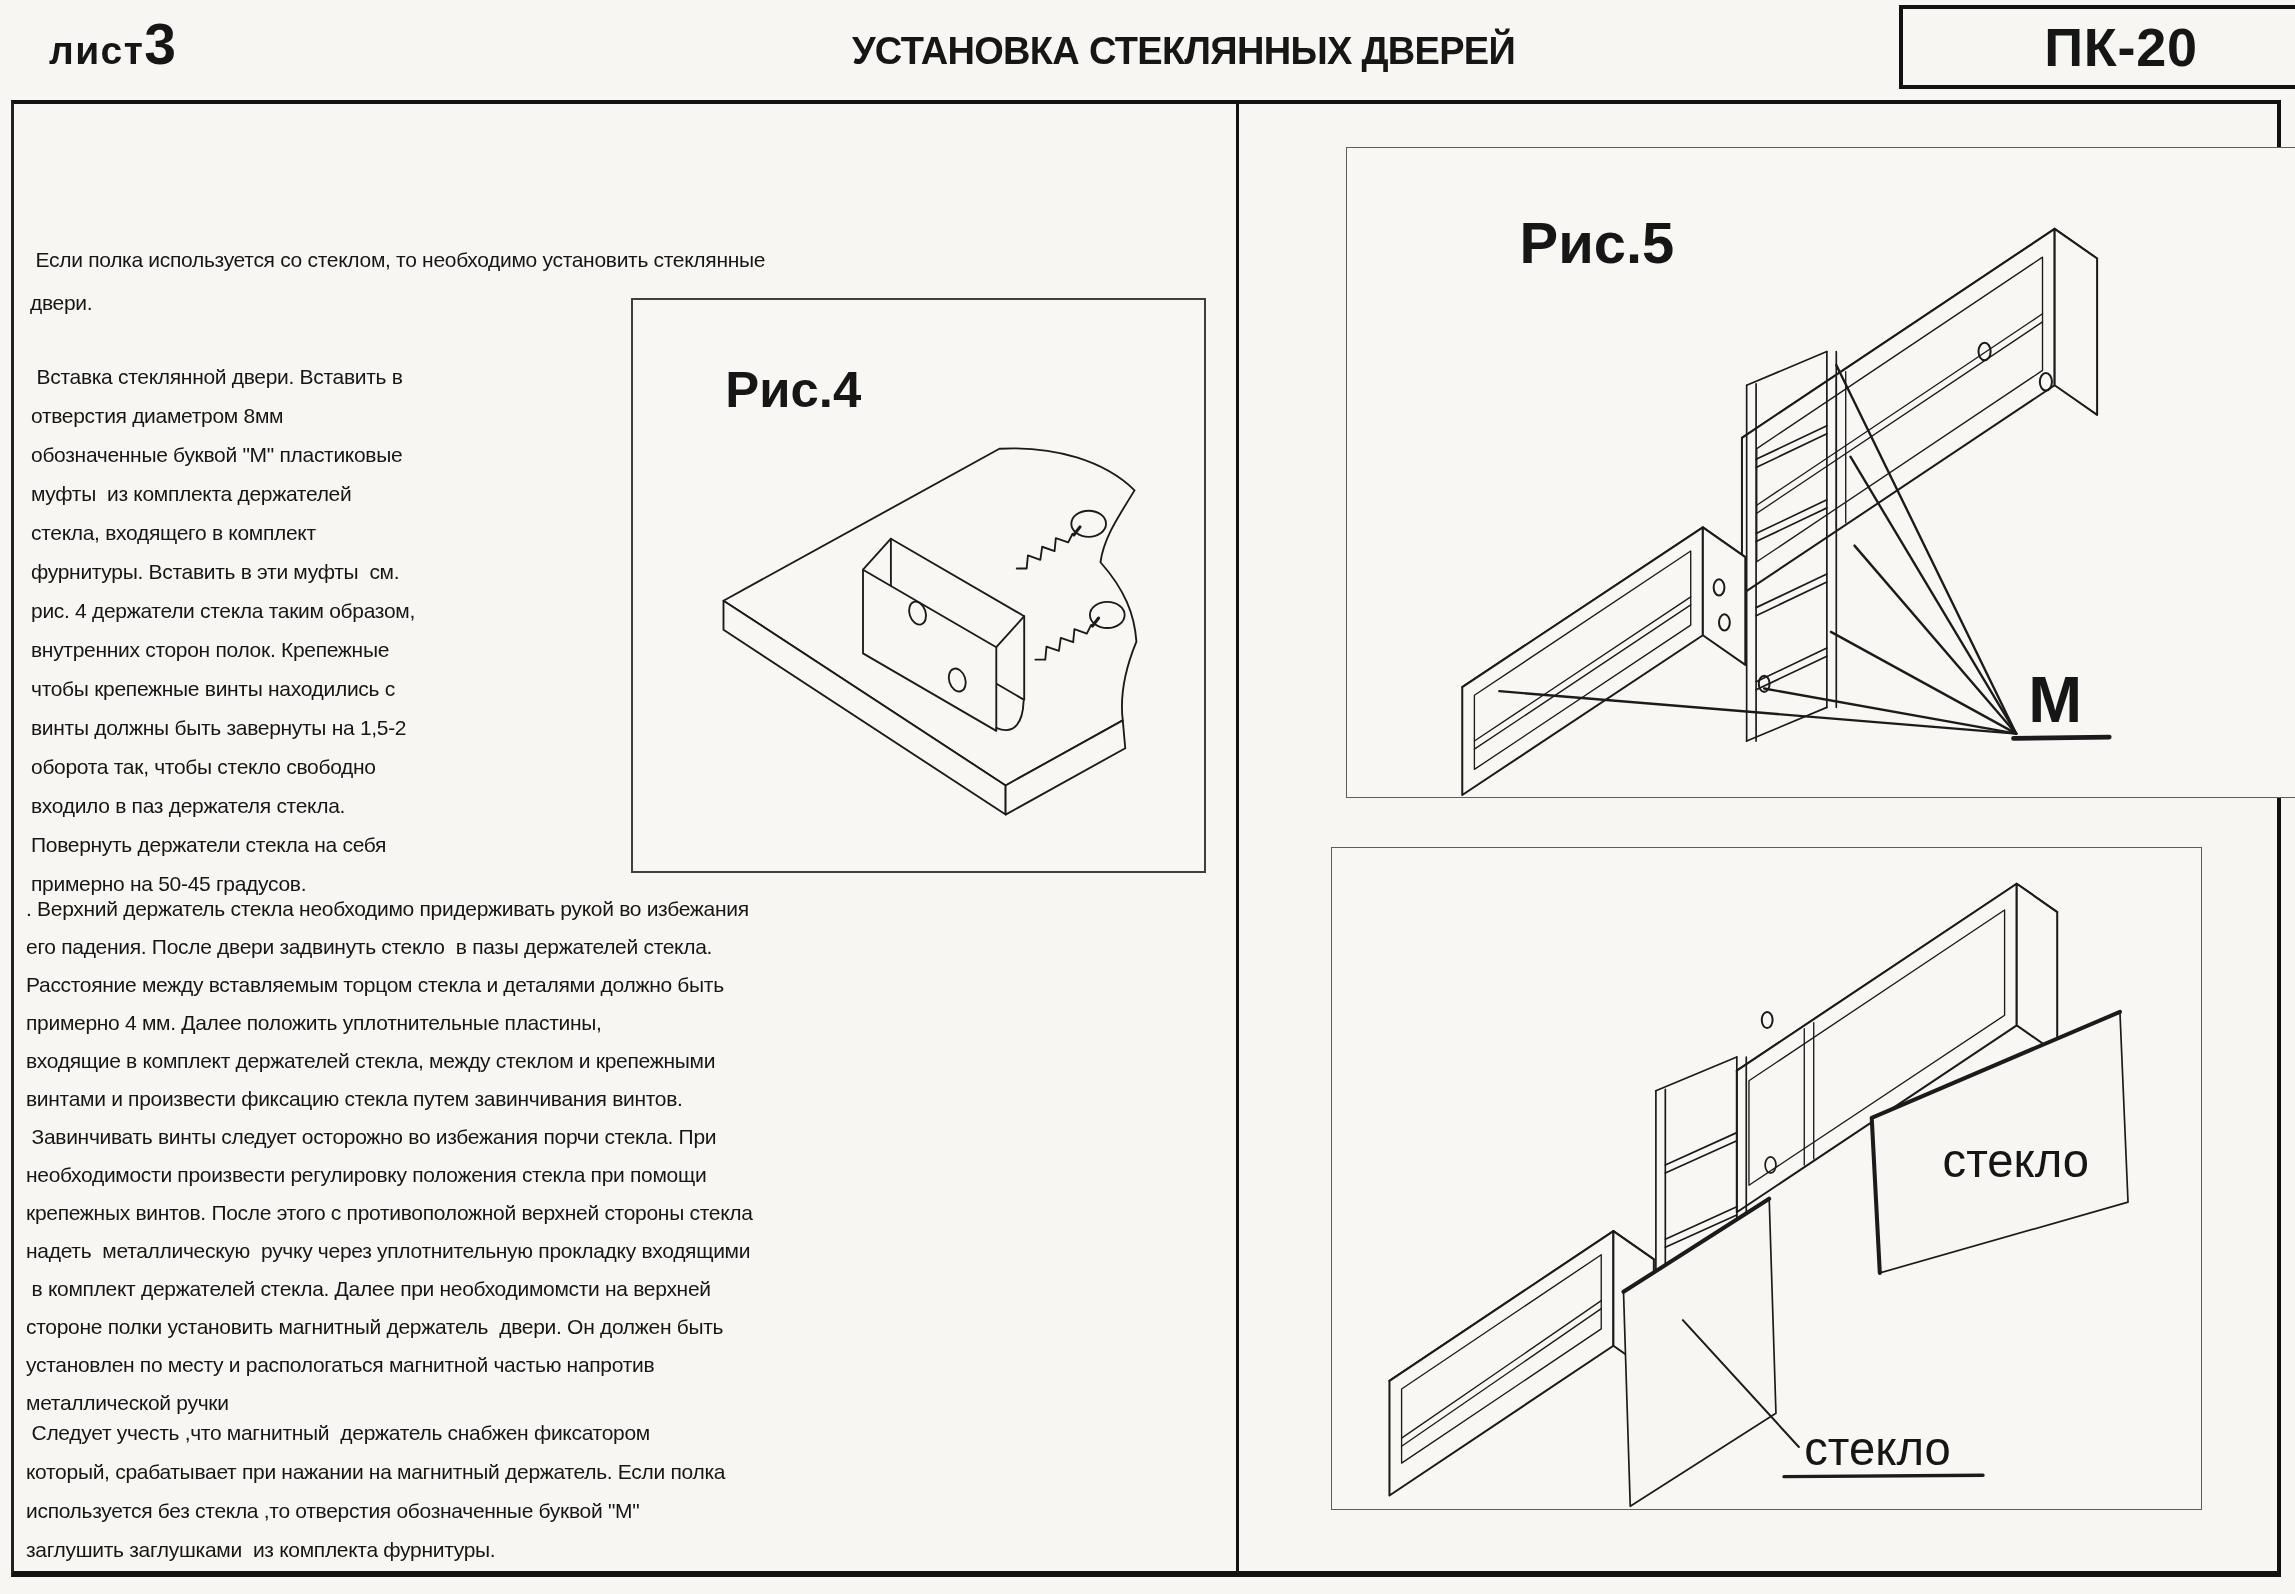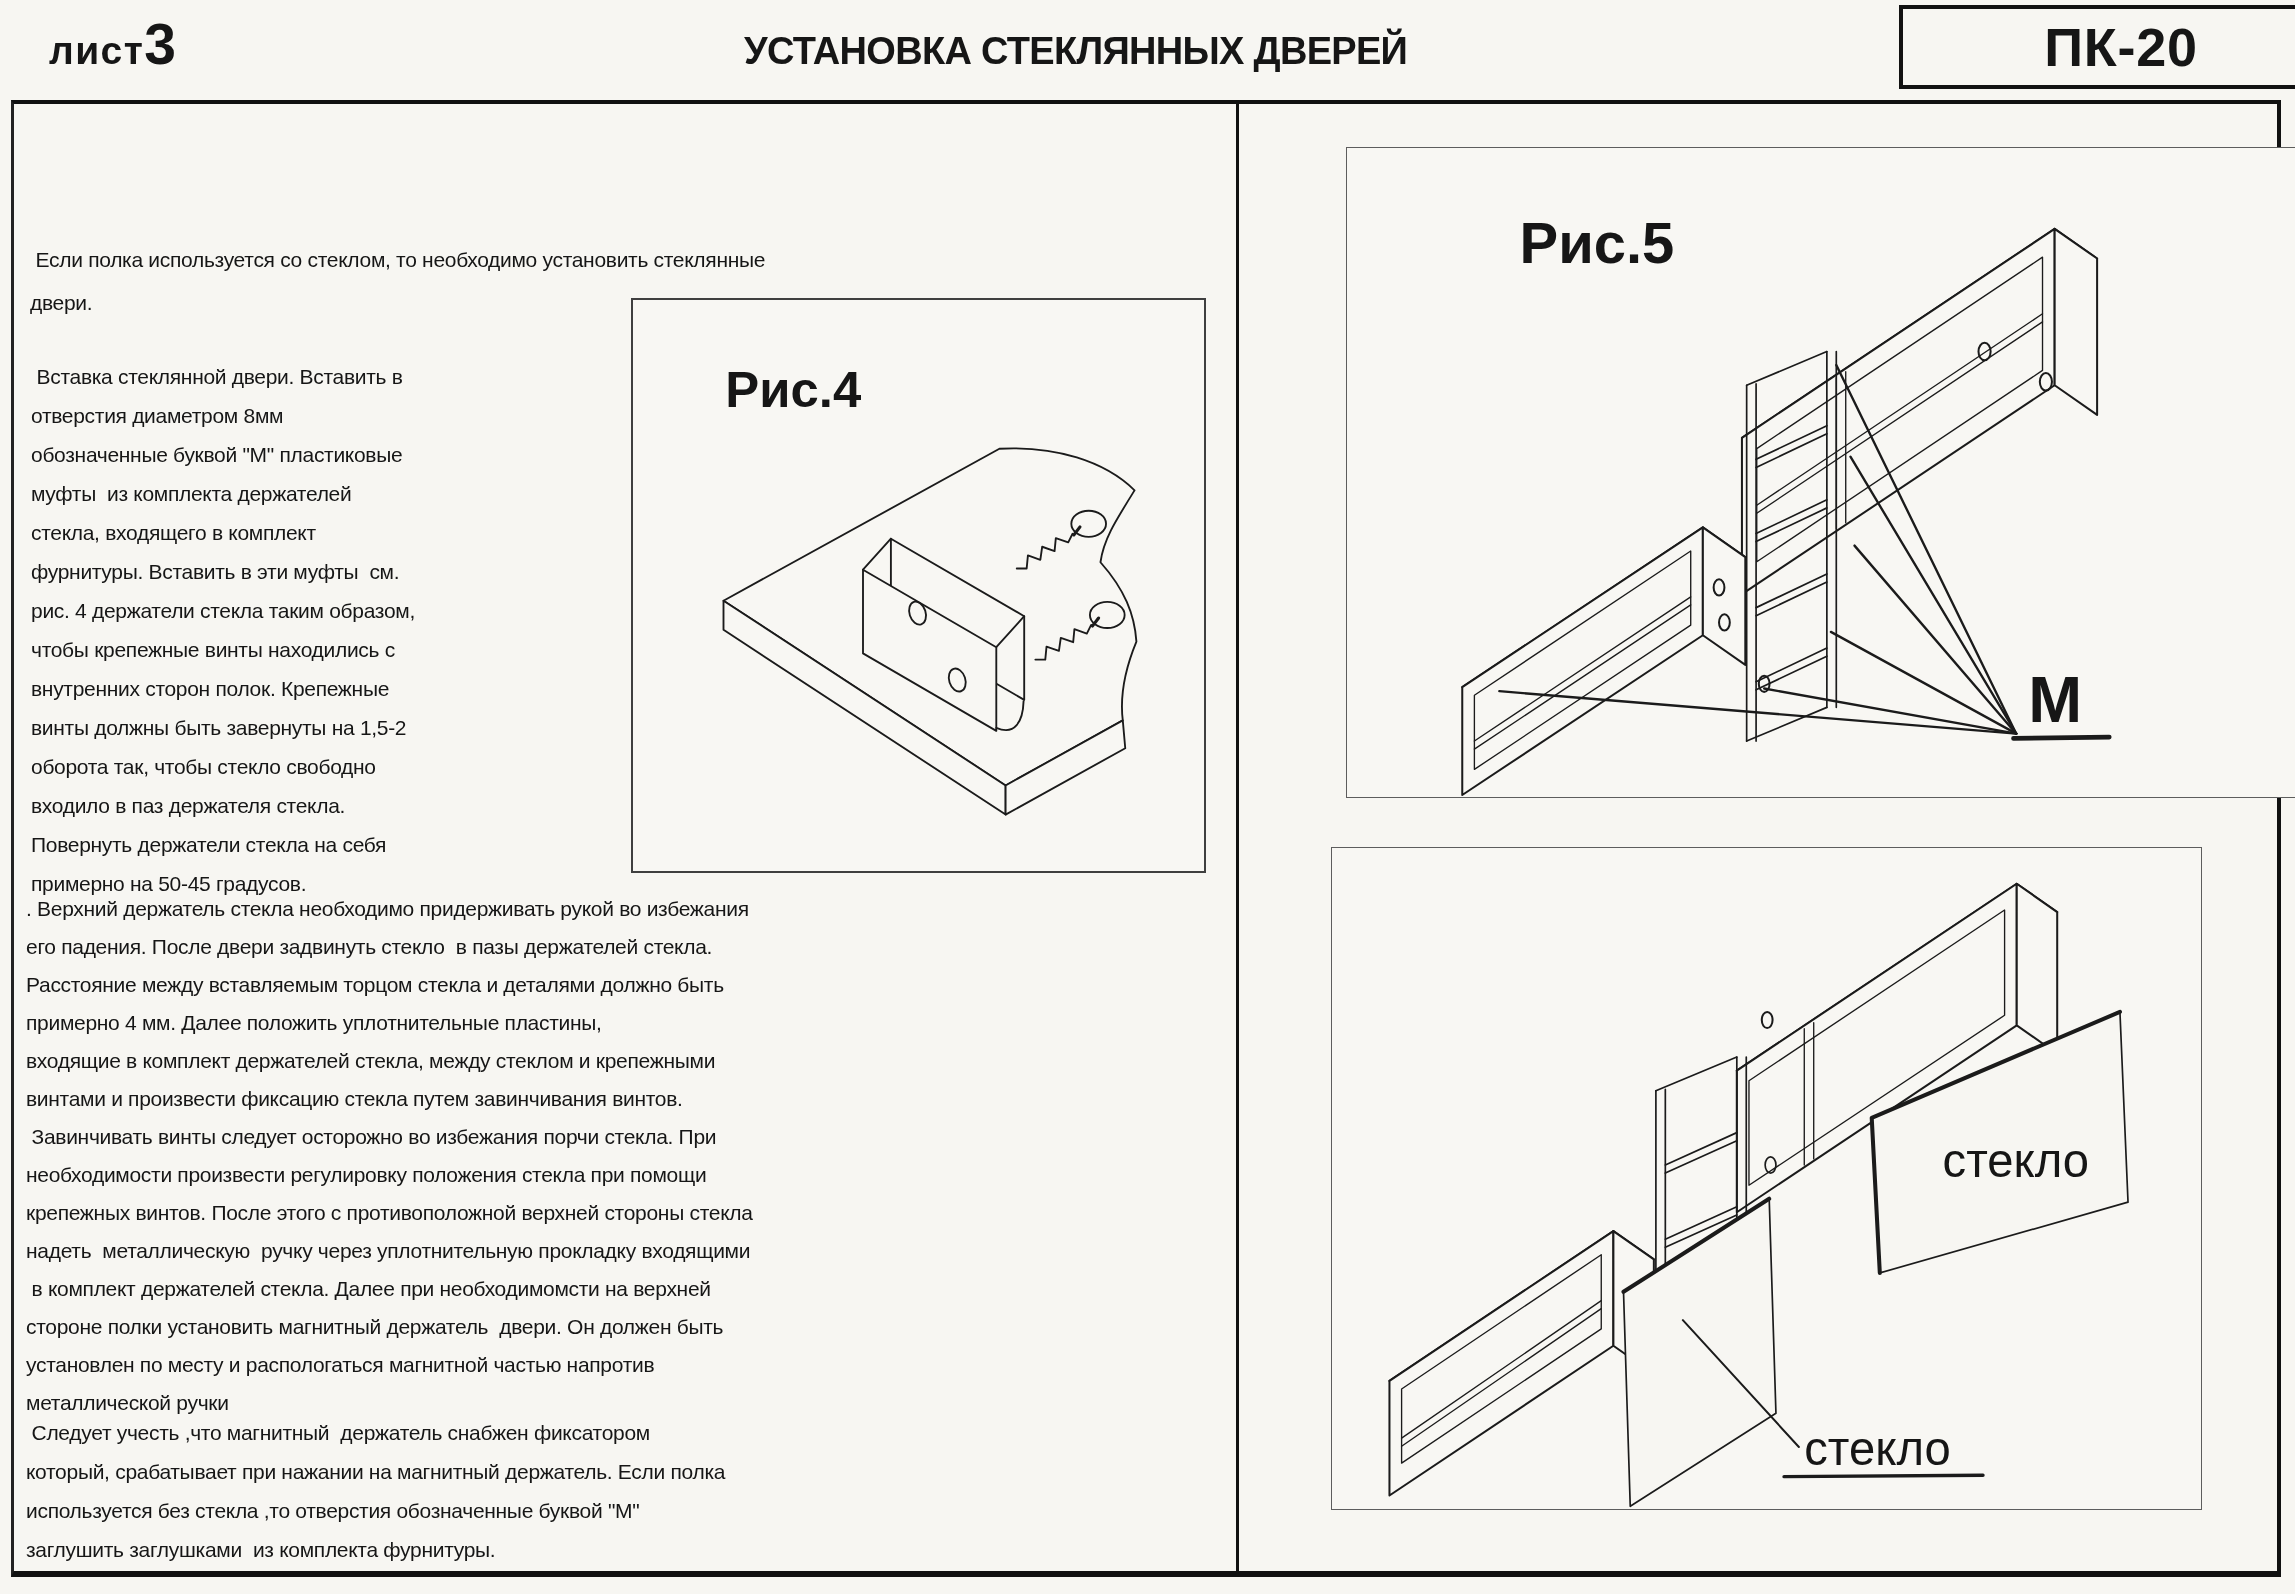--- a/index.html
+++ b/index.html
@@ -12,7 +12,7 @@
   .hdr-sheet{position:absolute;left:49px;top:10.8px;display:flex;align-items:baseline;gap:0;font-weight:bold;}
   .hdr-sheet .w{font-size:39px;letter-spacing:1.4px;}
   .hdr-sheet .n{font-size:57px;}
-  .hdr-title{position:absolute;left:744px;top:30px;width:879px;text-align:left;
+  .hdr-title{position:absolute;left:744px;top:30px;width:879px;text-align:center;
     font-size:38px;font-weight:bold;letter-spacing:-0.7px;}
   .hdr-code{position:absolute;left:1899px;top:5.4px;width:436px;height:76px;
     border:4.7px solid #121212;display:flex;align-items:center;justify-content:center;

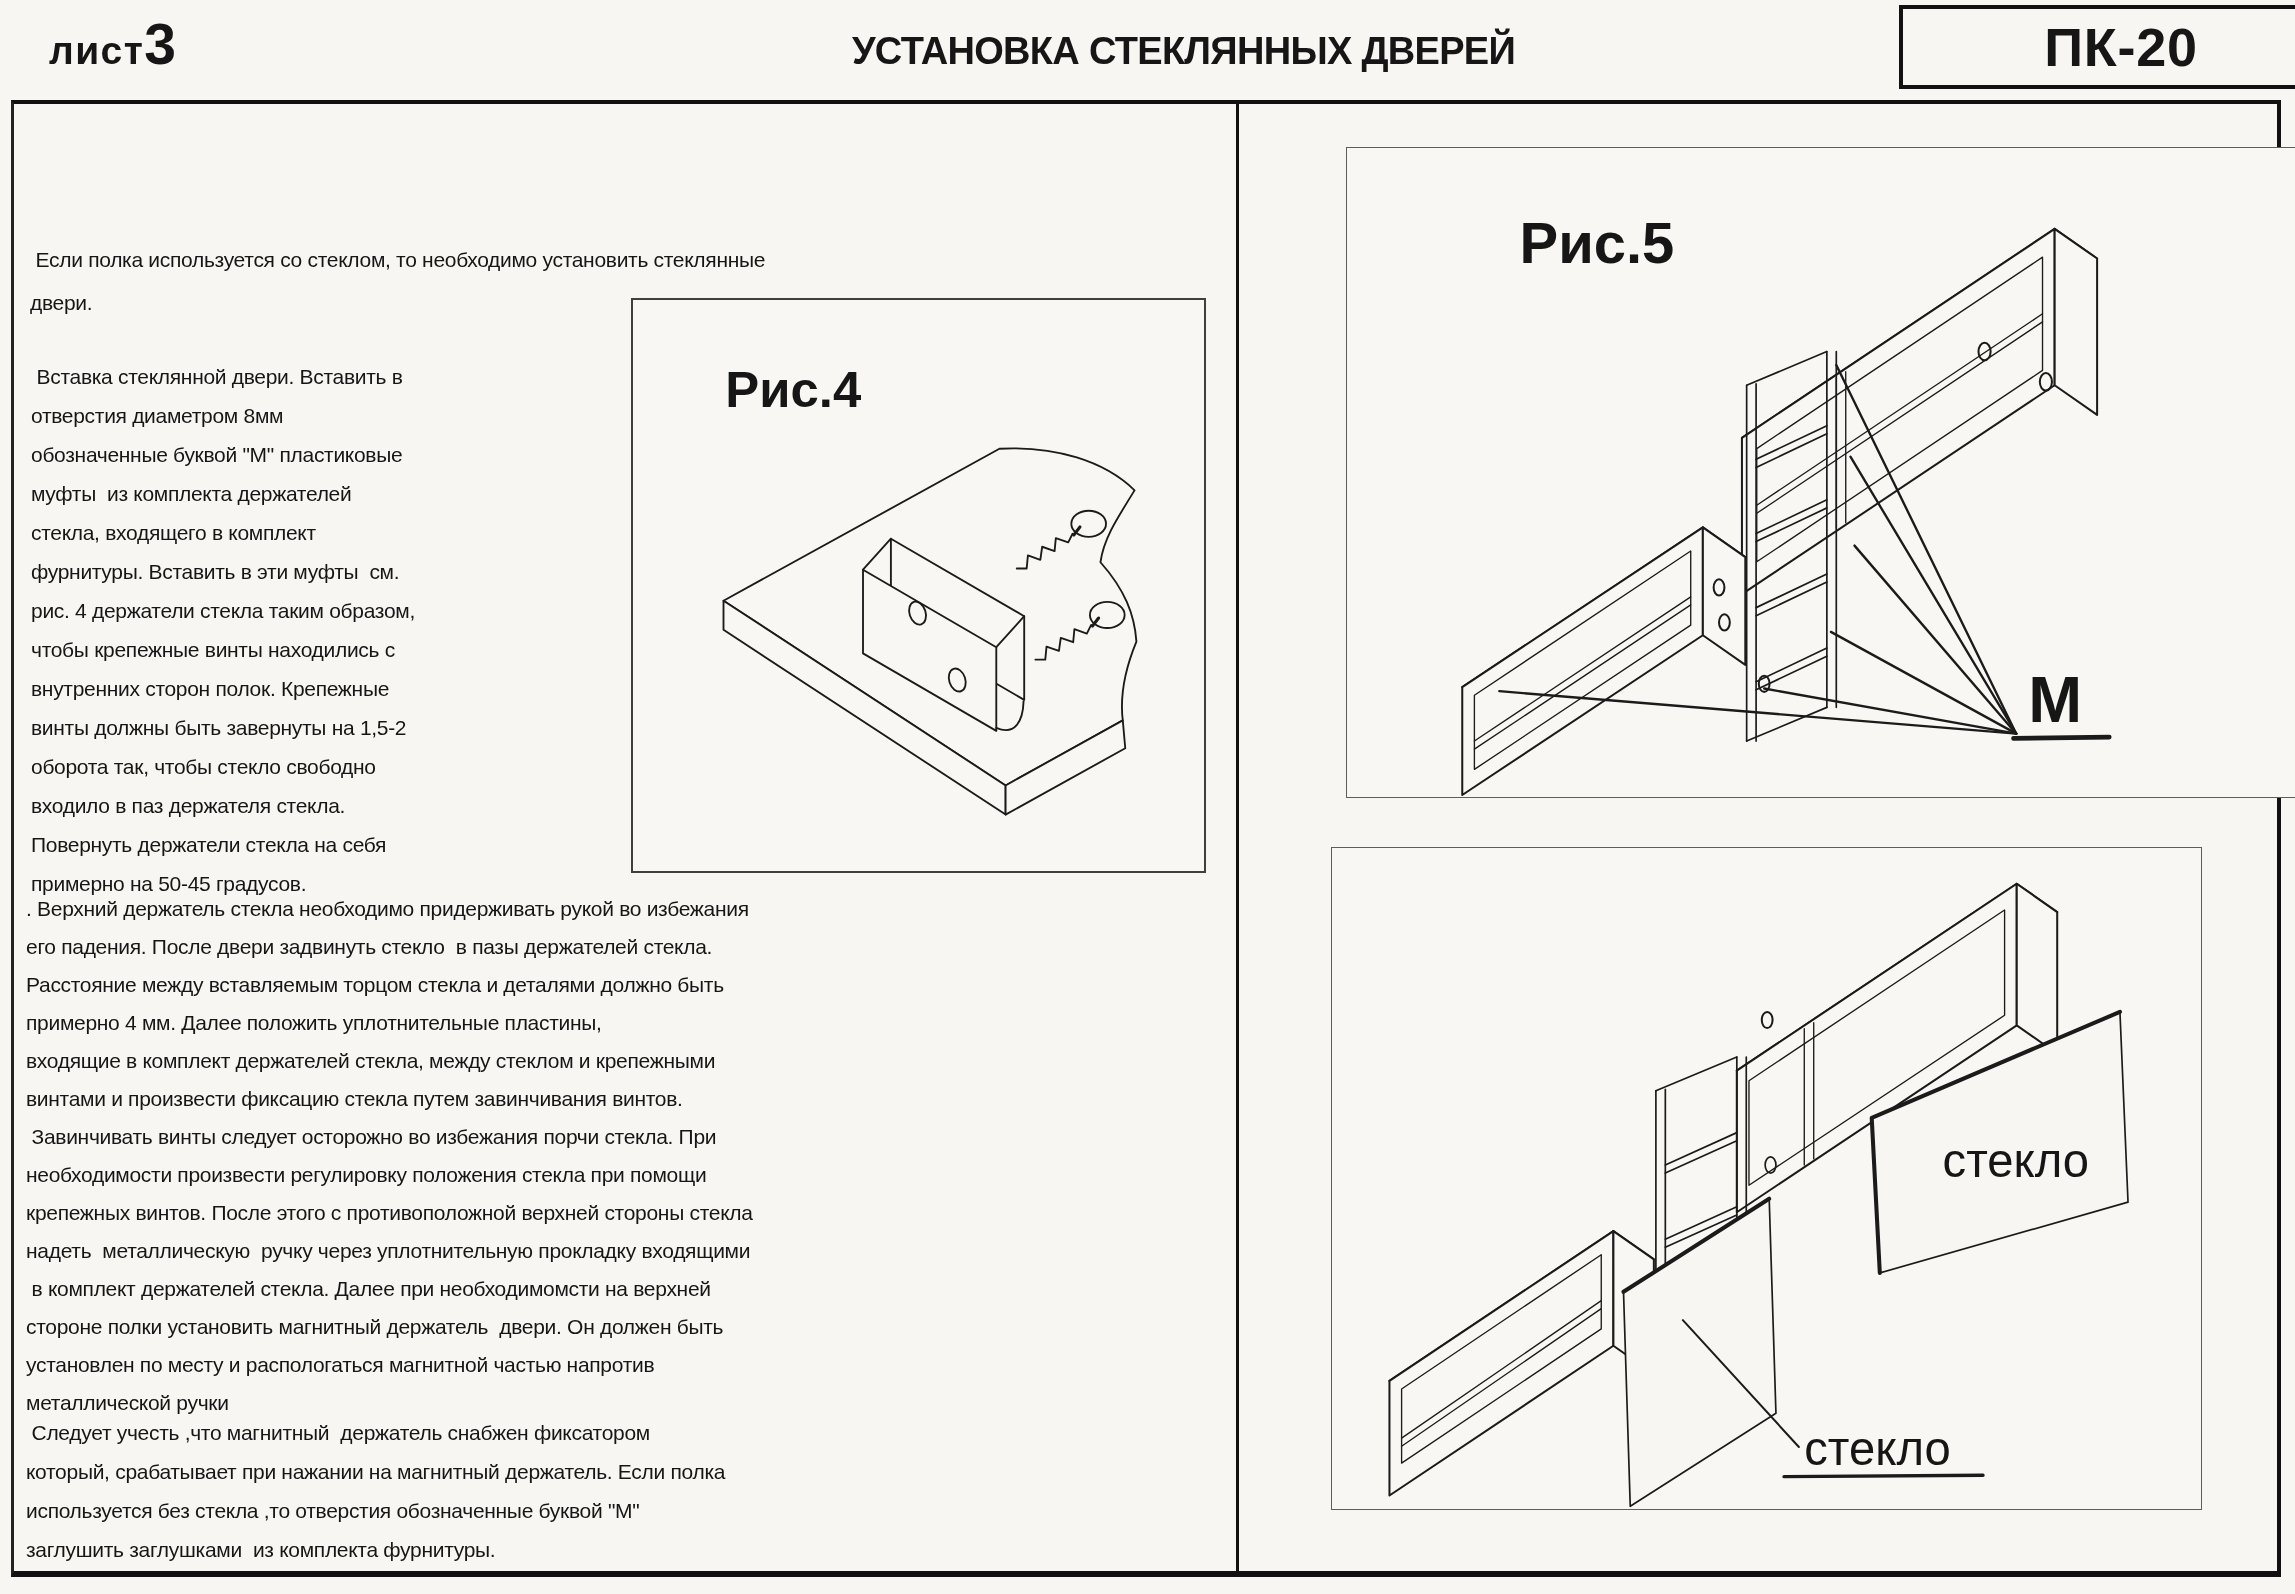--- a/index.html
+++ b/index.html
@@ -68,8 +68,8 @@
       <div>стекла, входящего в комплект</div>
       <div>фурнитуры. Вставить в эти муфты  см.</div>
       <div>рис. 4 держатели стекла таким образом,</div>
+      <div>внутренних сторон полок. Крепежные</div>
       <div>чтобы крепежные винты находились с</div>
-      <div>внутренних сторон полок. Крепежные</div>
       <div>винты должны быть завернуты на 1,5-2</div>
       <div>оборота так, чтобы стекло свободно</div>
       <div>входило в паз держателя стекла.</div>

